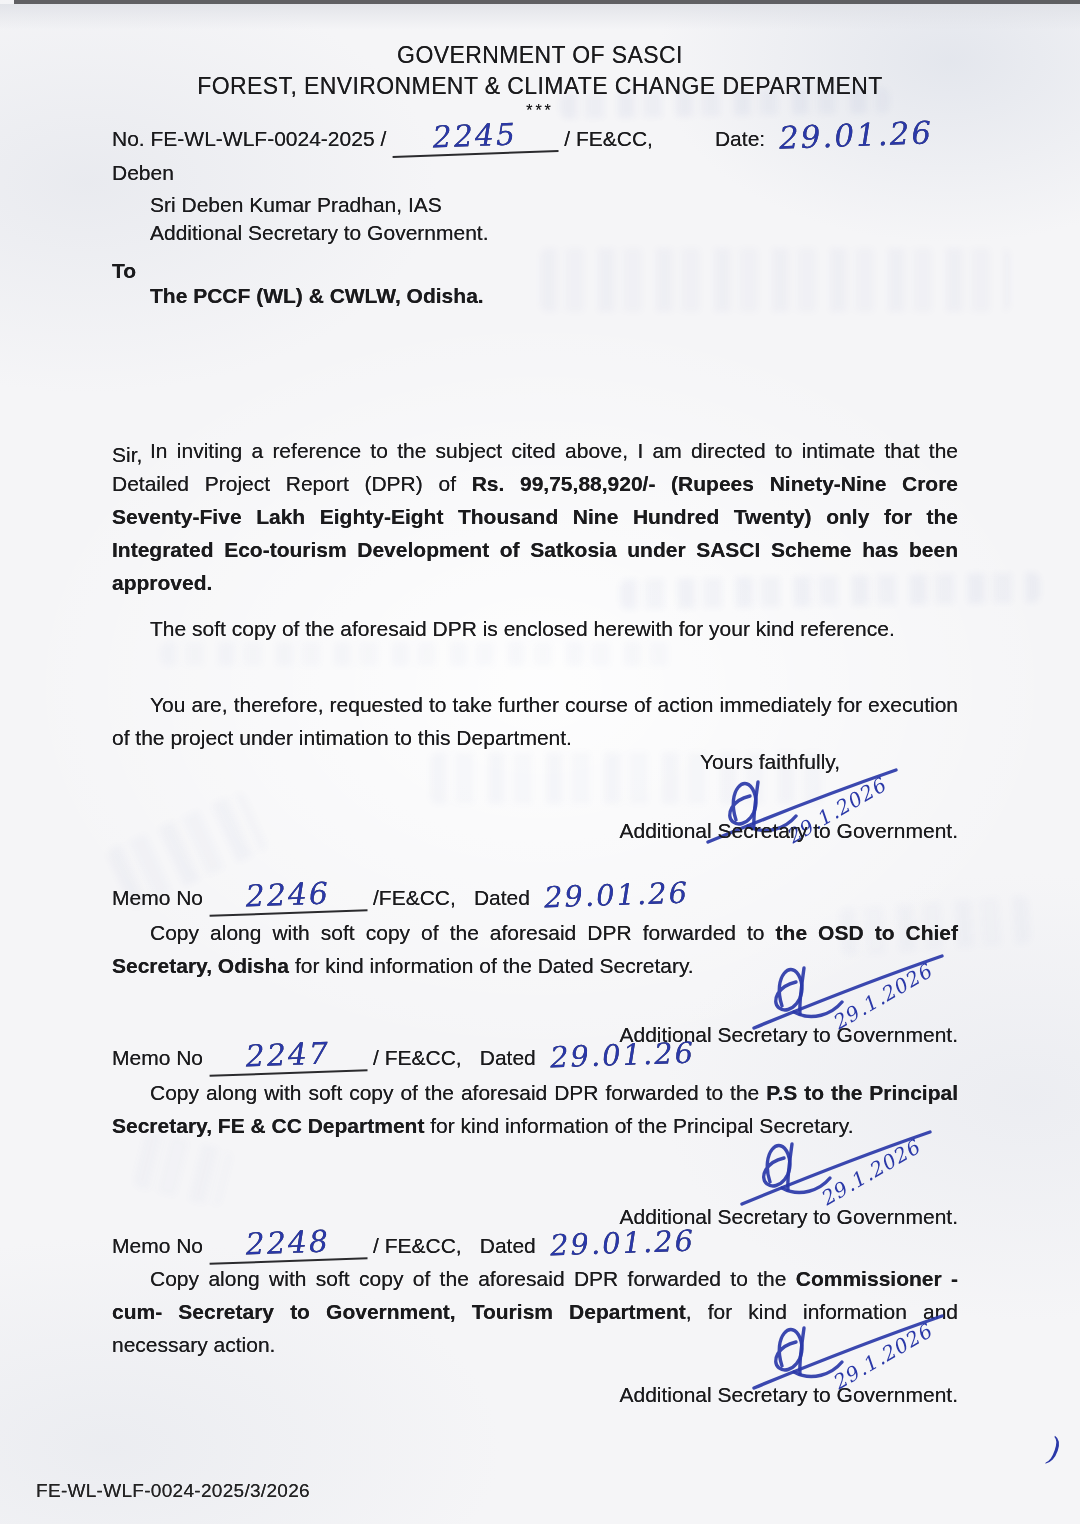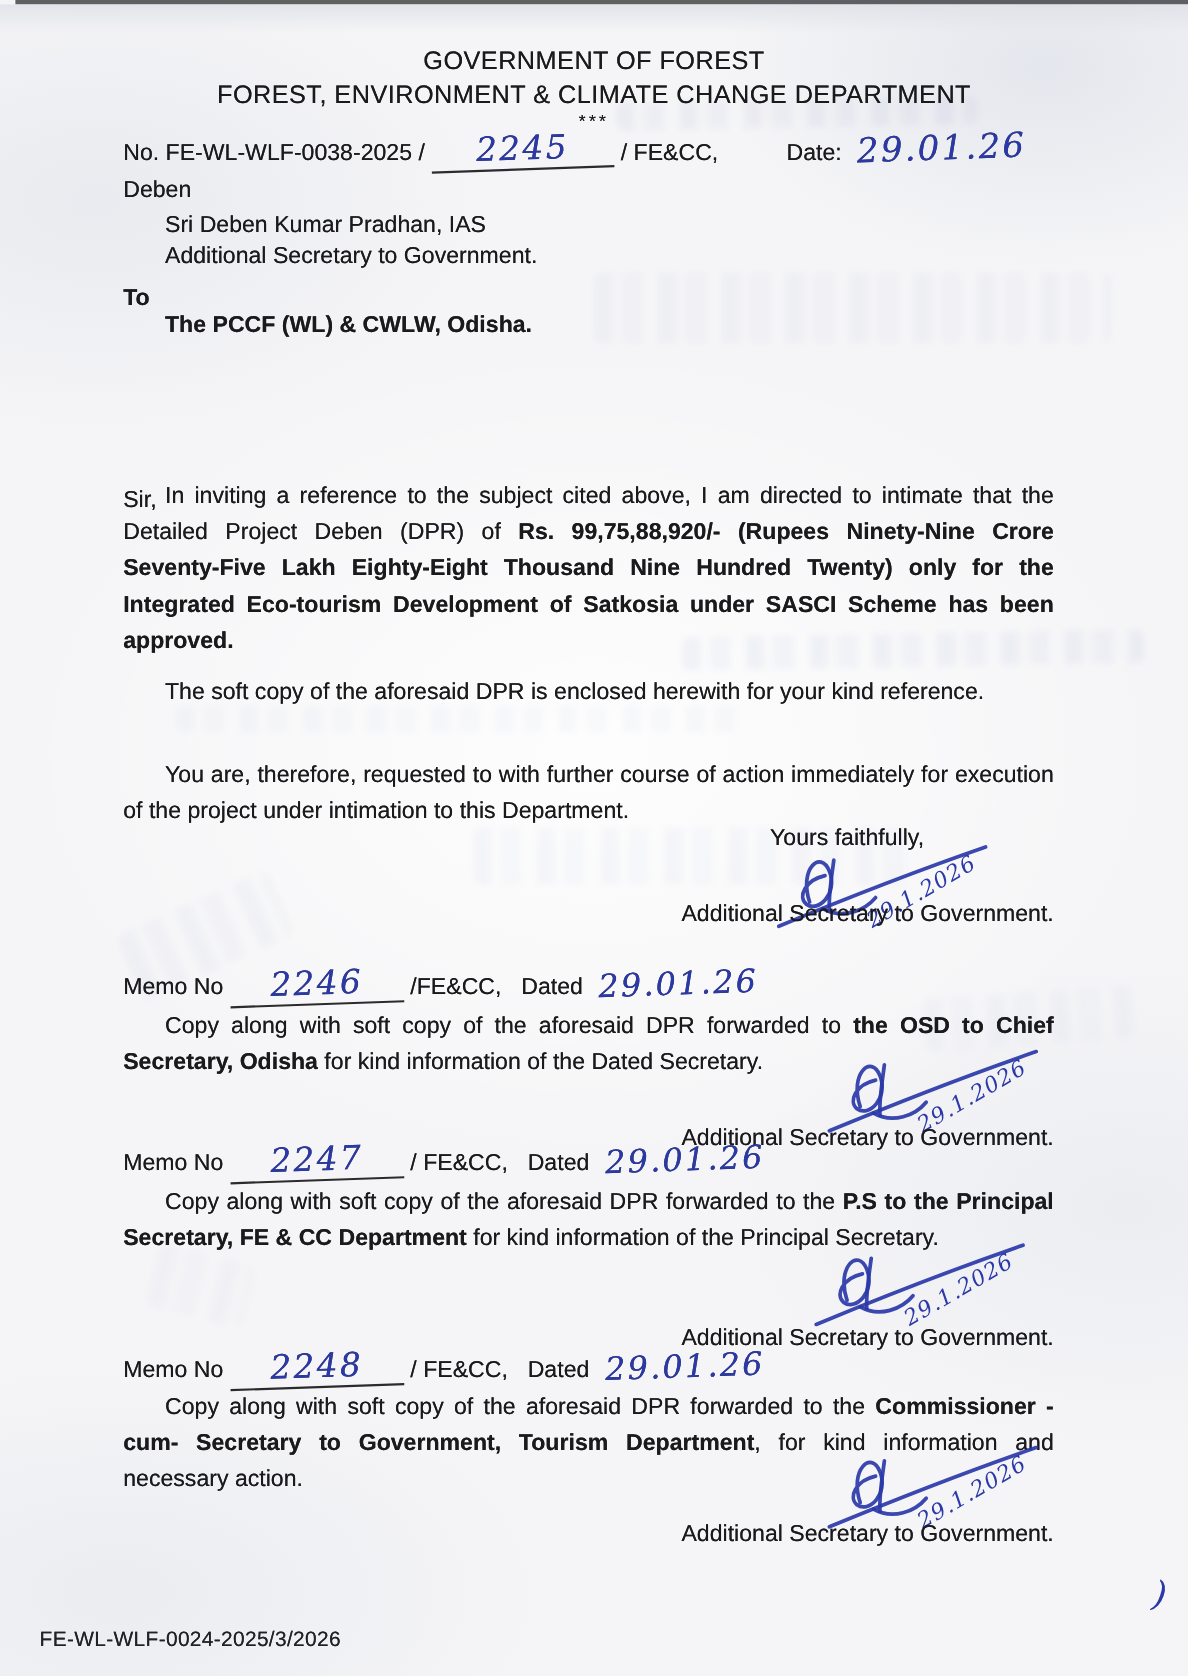--- a/index.html
+++ b/index.html
@@ -55,7 +55,7 @@
   <div class="ghost" style="left:840px;top:902px;width:190px;height:48px;opacity:.25;transform:rotate(-4deg);"></div>
   <div class="ghost" style="left:138px;top:1140px;width:90px;height:58px;opacity:.22;transform:rotate(14deg);"></div>
 
-  <div class="abs c title ink" style="top:42px;">GOVERNMENT OF FOREST</div>
+  <div class="abs c title ink" style="top:42px;">GOVERNMENT OF SASCI</div>
   <div class="abs c title ink" style="top:73px;">FOREST, ENVIRONMENT &amp; CLIMATE CHANGE DEPARTMENT</div>
   <div class="abs c ink" style="top:102px;font-size:16px;letter-spacing:3px;">***</div>
 

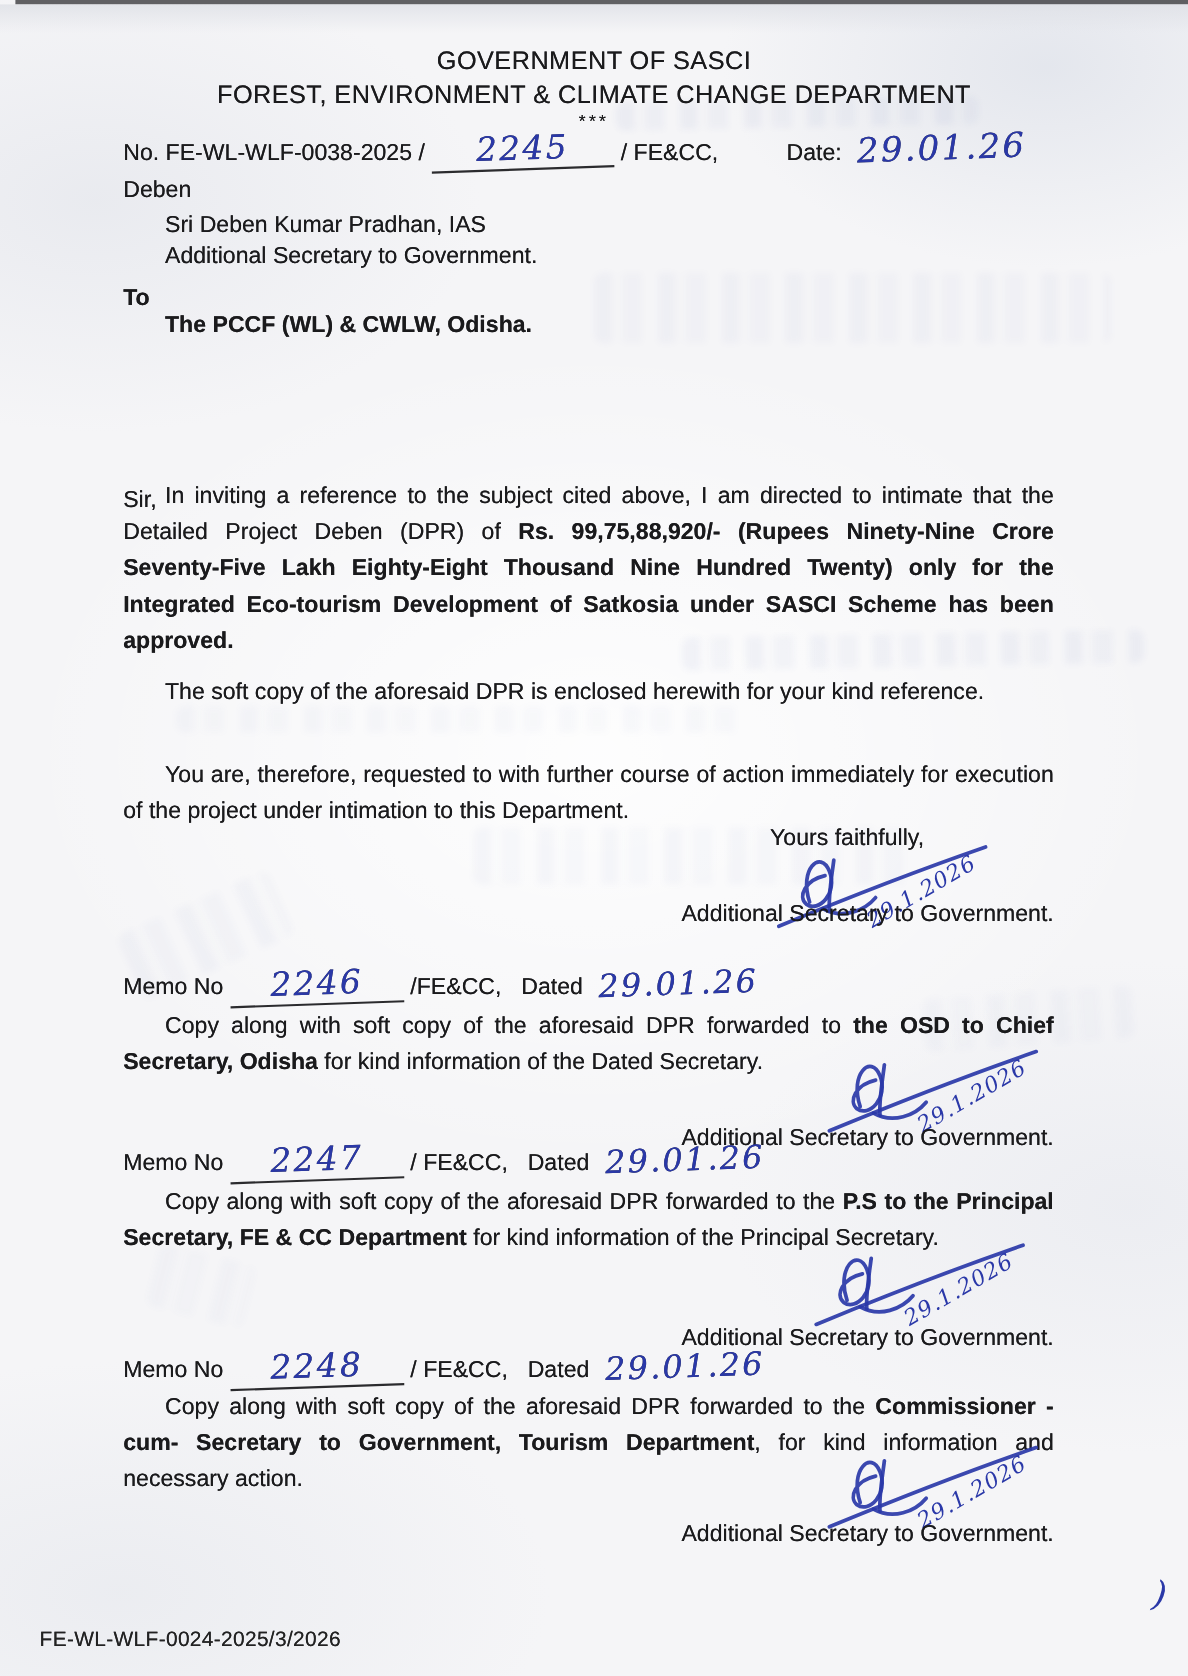--- a/index.html
+++ b/index.html
@@ -60,7 +60,7 @@
   <div class="abs c ink" style="top:102px;font-size:16px;letter-spacing:3px;">***</div>
 
   <div class="abs refline t ink" style="top:121px;left:112px;right:100px;">
-    <span>No. FE-WL-WLF-0038-2025 /</span>
+    <span>No. FE-WL-WLF-0024-2025 /</span>
     <span class="hw hw-num">2245</span>
     <span>/ FE&amp;CC,</span>
     <span style="width:62px;"></span>

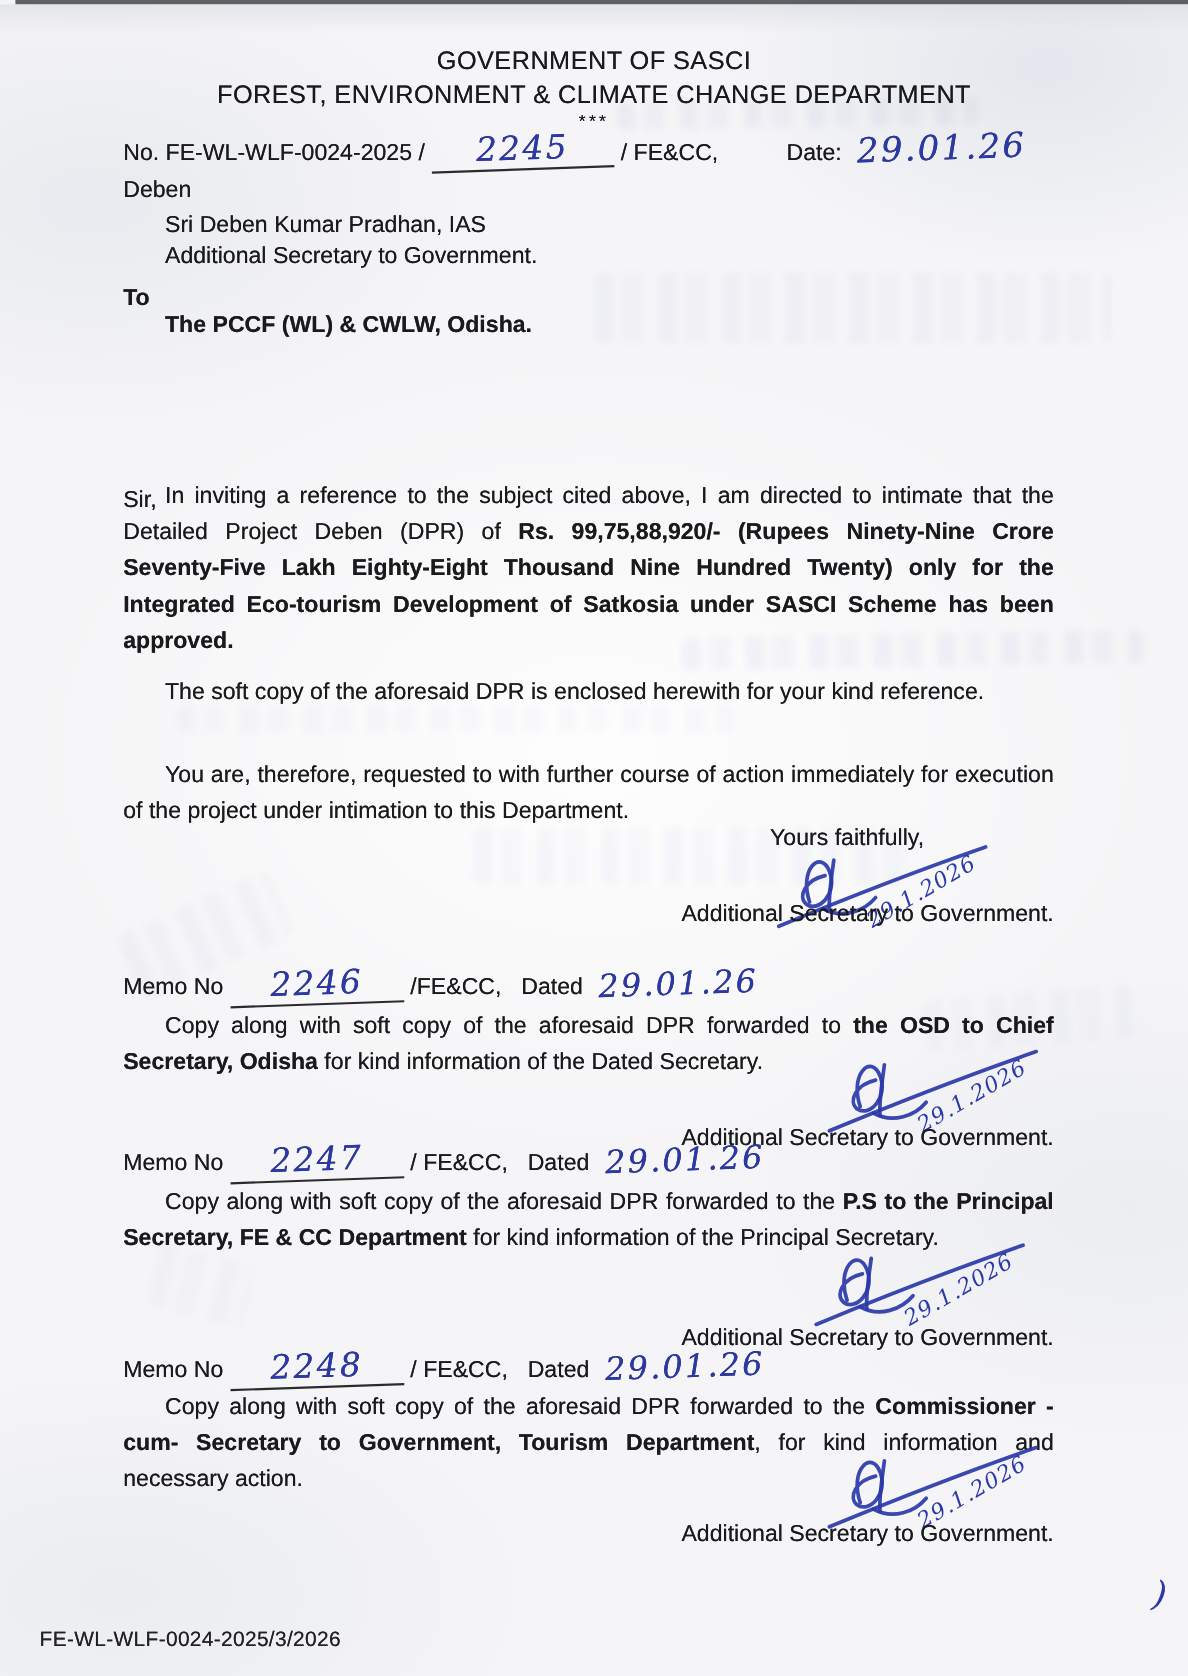--- a/index.html
+++ b/index.html
@@ -78,7 +78,7 @@
   <div class="abs t ink" style="top:410px;left:112px;margin-top:28px;">Sir,</div>
 
   <div class="abs t just ink" style="top:434px;left:112px;right:122px;text-indent:38px;">
-    <span>In inviting a reference to the subject cited above, I am directed to intimate that the Detailed Project Deben (DPR) of </span><span class="b">Rs. 99,75,88,920/- (Rupees Ninety-Nine Crore Seventy-Five Lakh Eighty-Eight Thousand Nine Hundred Twenty) only for the Integrated Eco-tourism Development of Satkosia under SASCI Scheme has been approved.</span>
+    <span>In inviting a reference to the subject cited above, I am directed to intimate that the Detailed Project Report (DPR) of </span><span class="b">Rs. 99,75,88,920/- (Rupees Ninety-Nine Crore Seventy-Five Lakh Eighty-Eight Thousand Nine Hundred Twenty) only for the Integrated Eco-tourism Development of Satkosia under SASCI Scheme has been approved.</span>
   </div>
 
   <div class="abs t ink" style="top:612px;left:112px;right:122px;text-indent:38px;">The soft copy of the aforesaid DPR is enclosed herewith for your kind reference.</div>

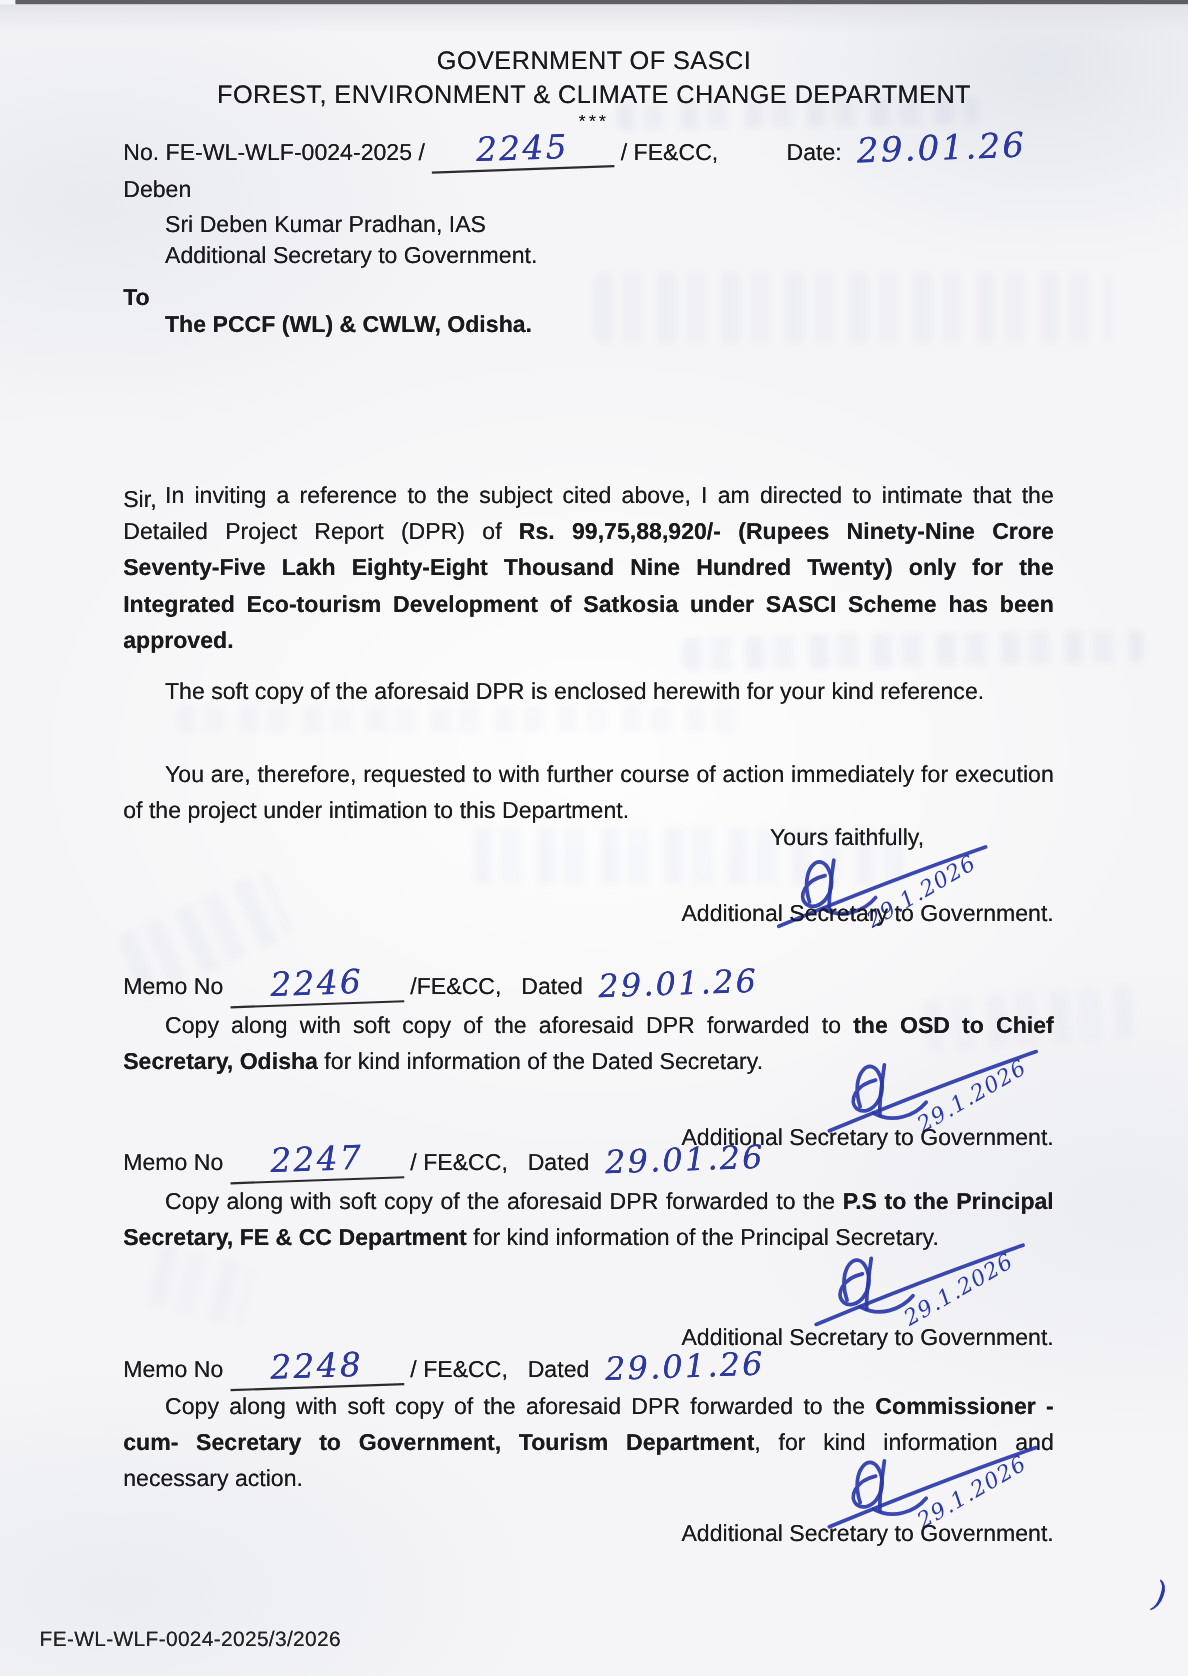--- a/index.html
+++ b/index.html
@@ -83,7 +83,7 @@
 
   <div class="abs t ink" style="top:612px;left:112px;right:122px;text-indent:38px;">The soft copy of the aforesaid DPR is enclosed herewith for your kind reference.</div>
 
-  <div class="abs t just ink" style="top:688px;left:112px;right:122px;text-indent:38px;">You are, therefore, requested to with further course of action immediately for execution of the project under intimation to this Department.</div>
+  <div class="abs t just ink" style="top:688px;left:112px;right:122px;text-indent:38px;">You are, therefore, requested to take further course of action immediately for execution of the project under intimation to this Department.</div>
 
   <div class="abs t ink" style="top:745px;left:700px;">Yours faithfully,</div>
   <div class="sig" style="top:756px;left:696px;">

